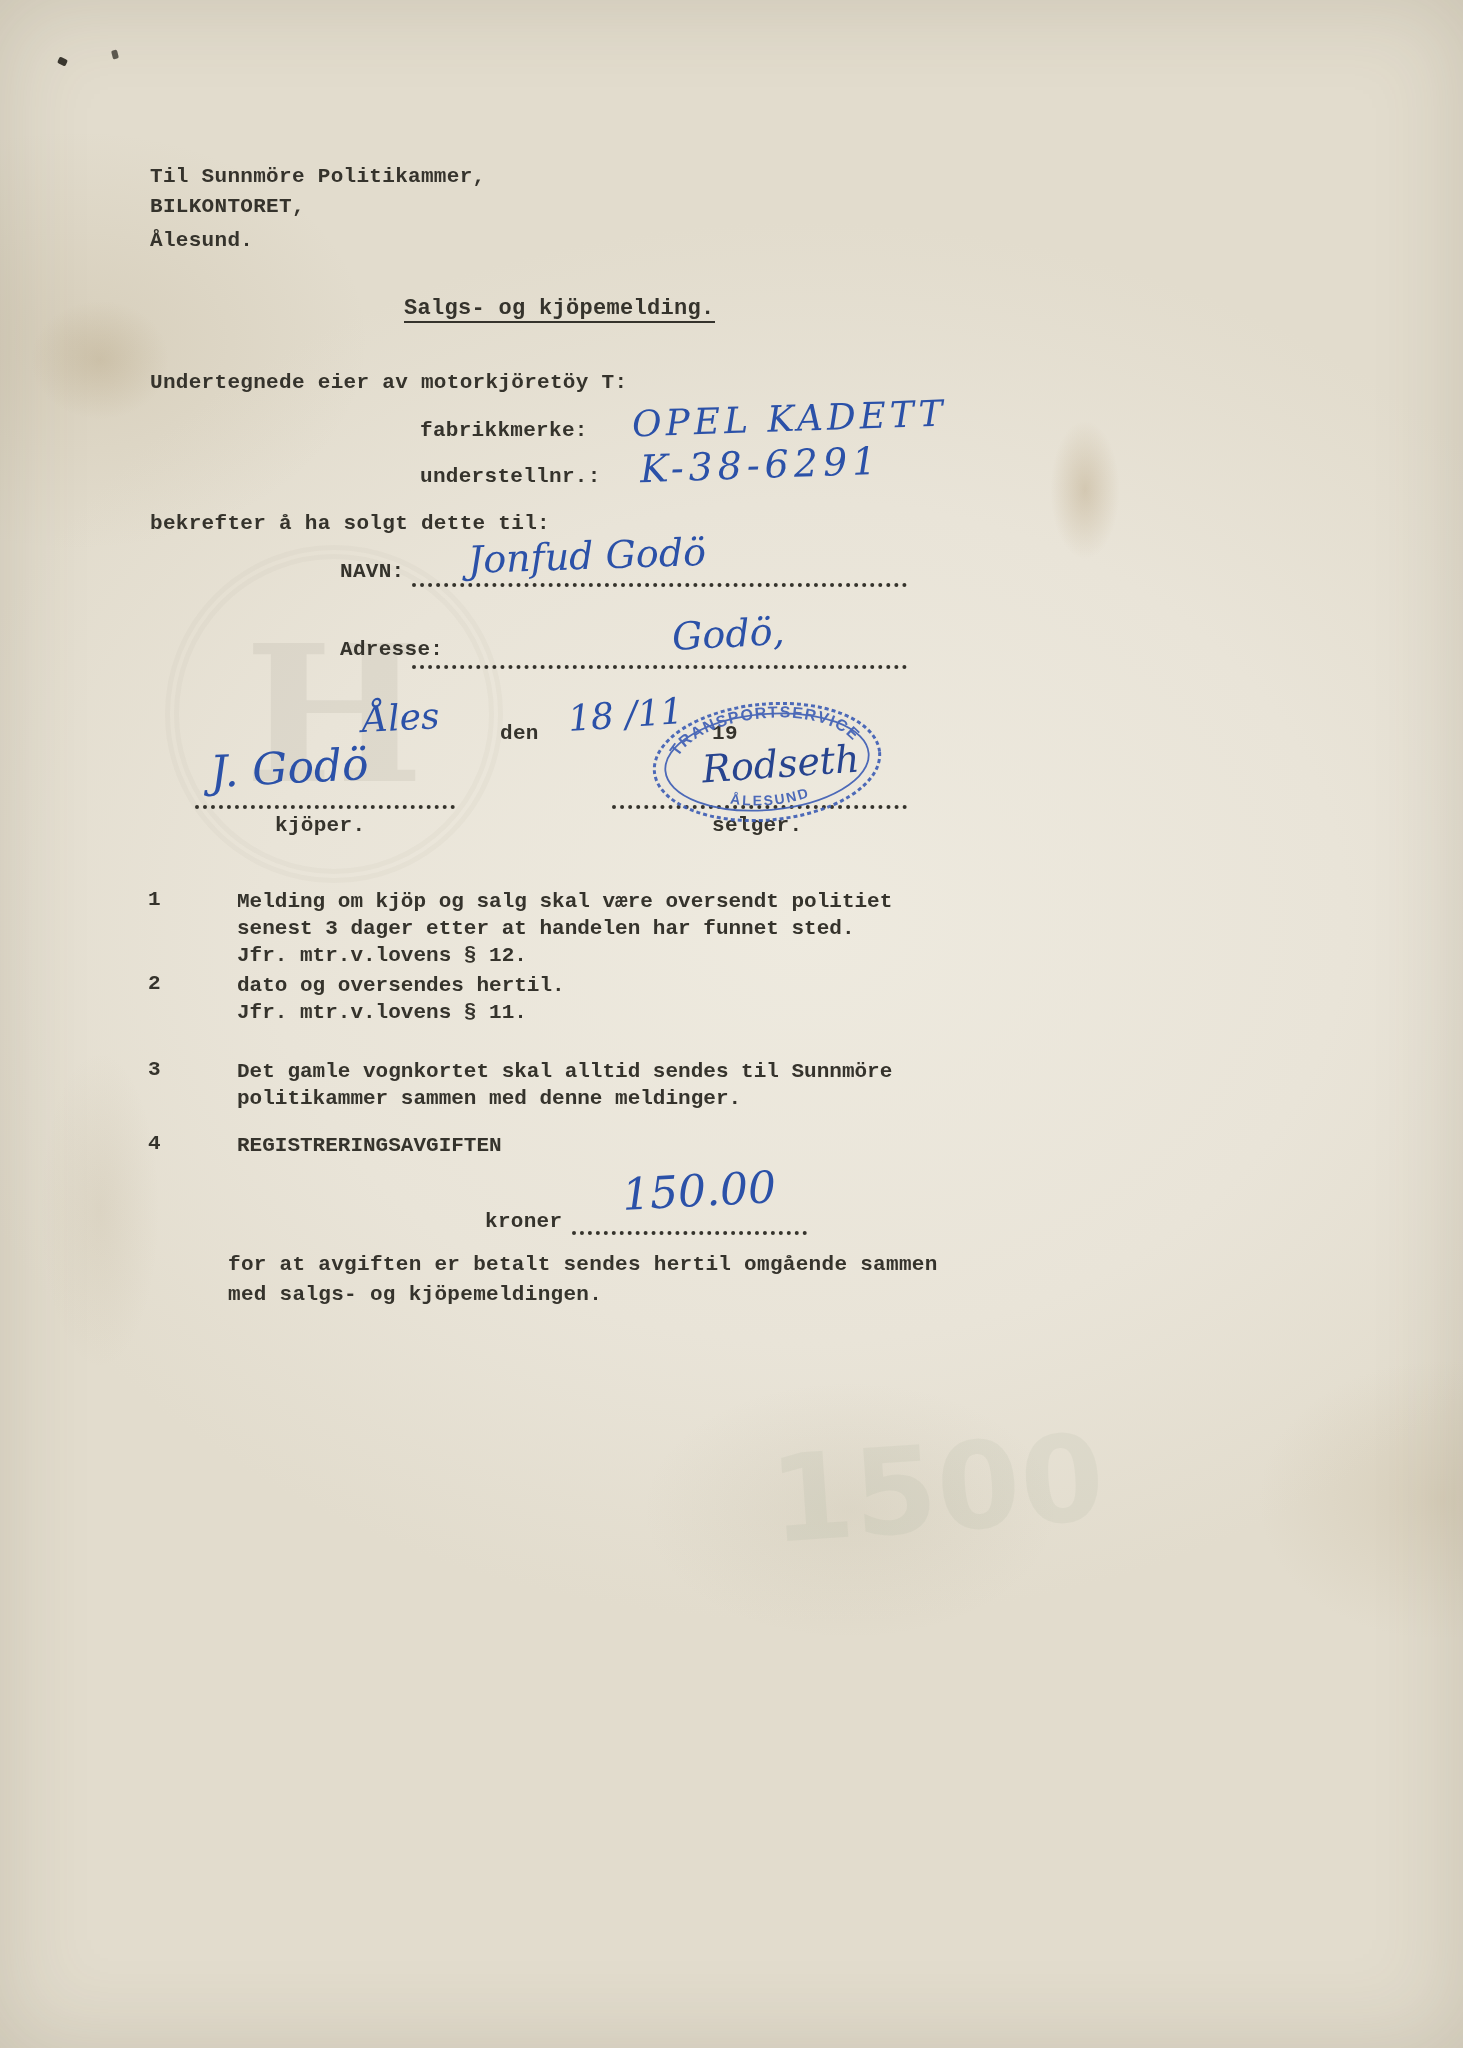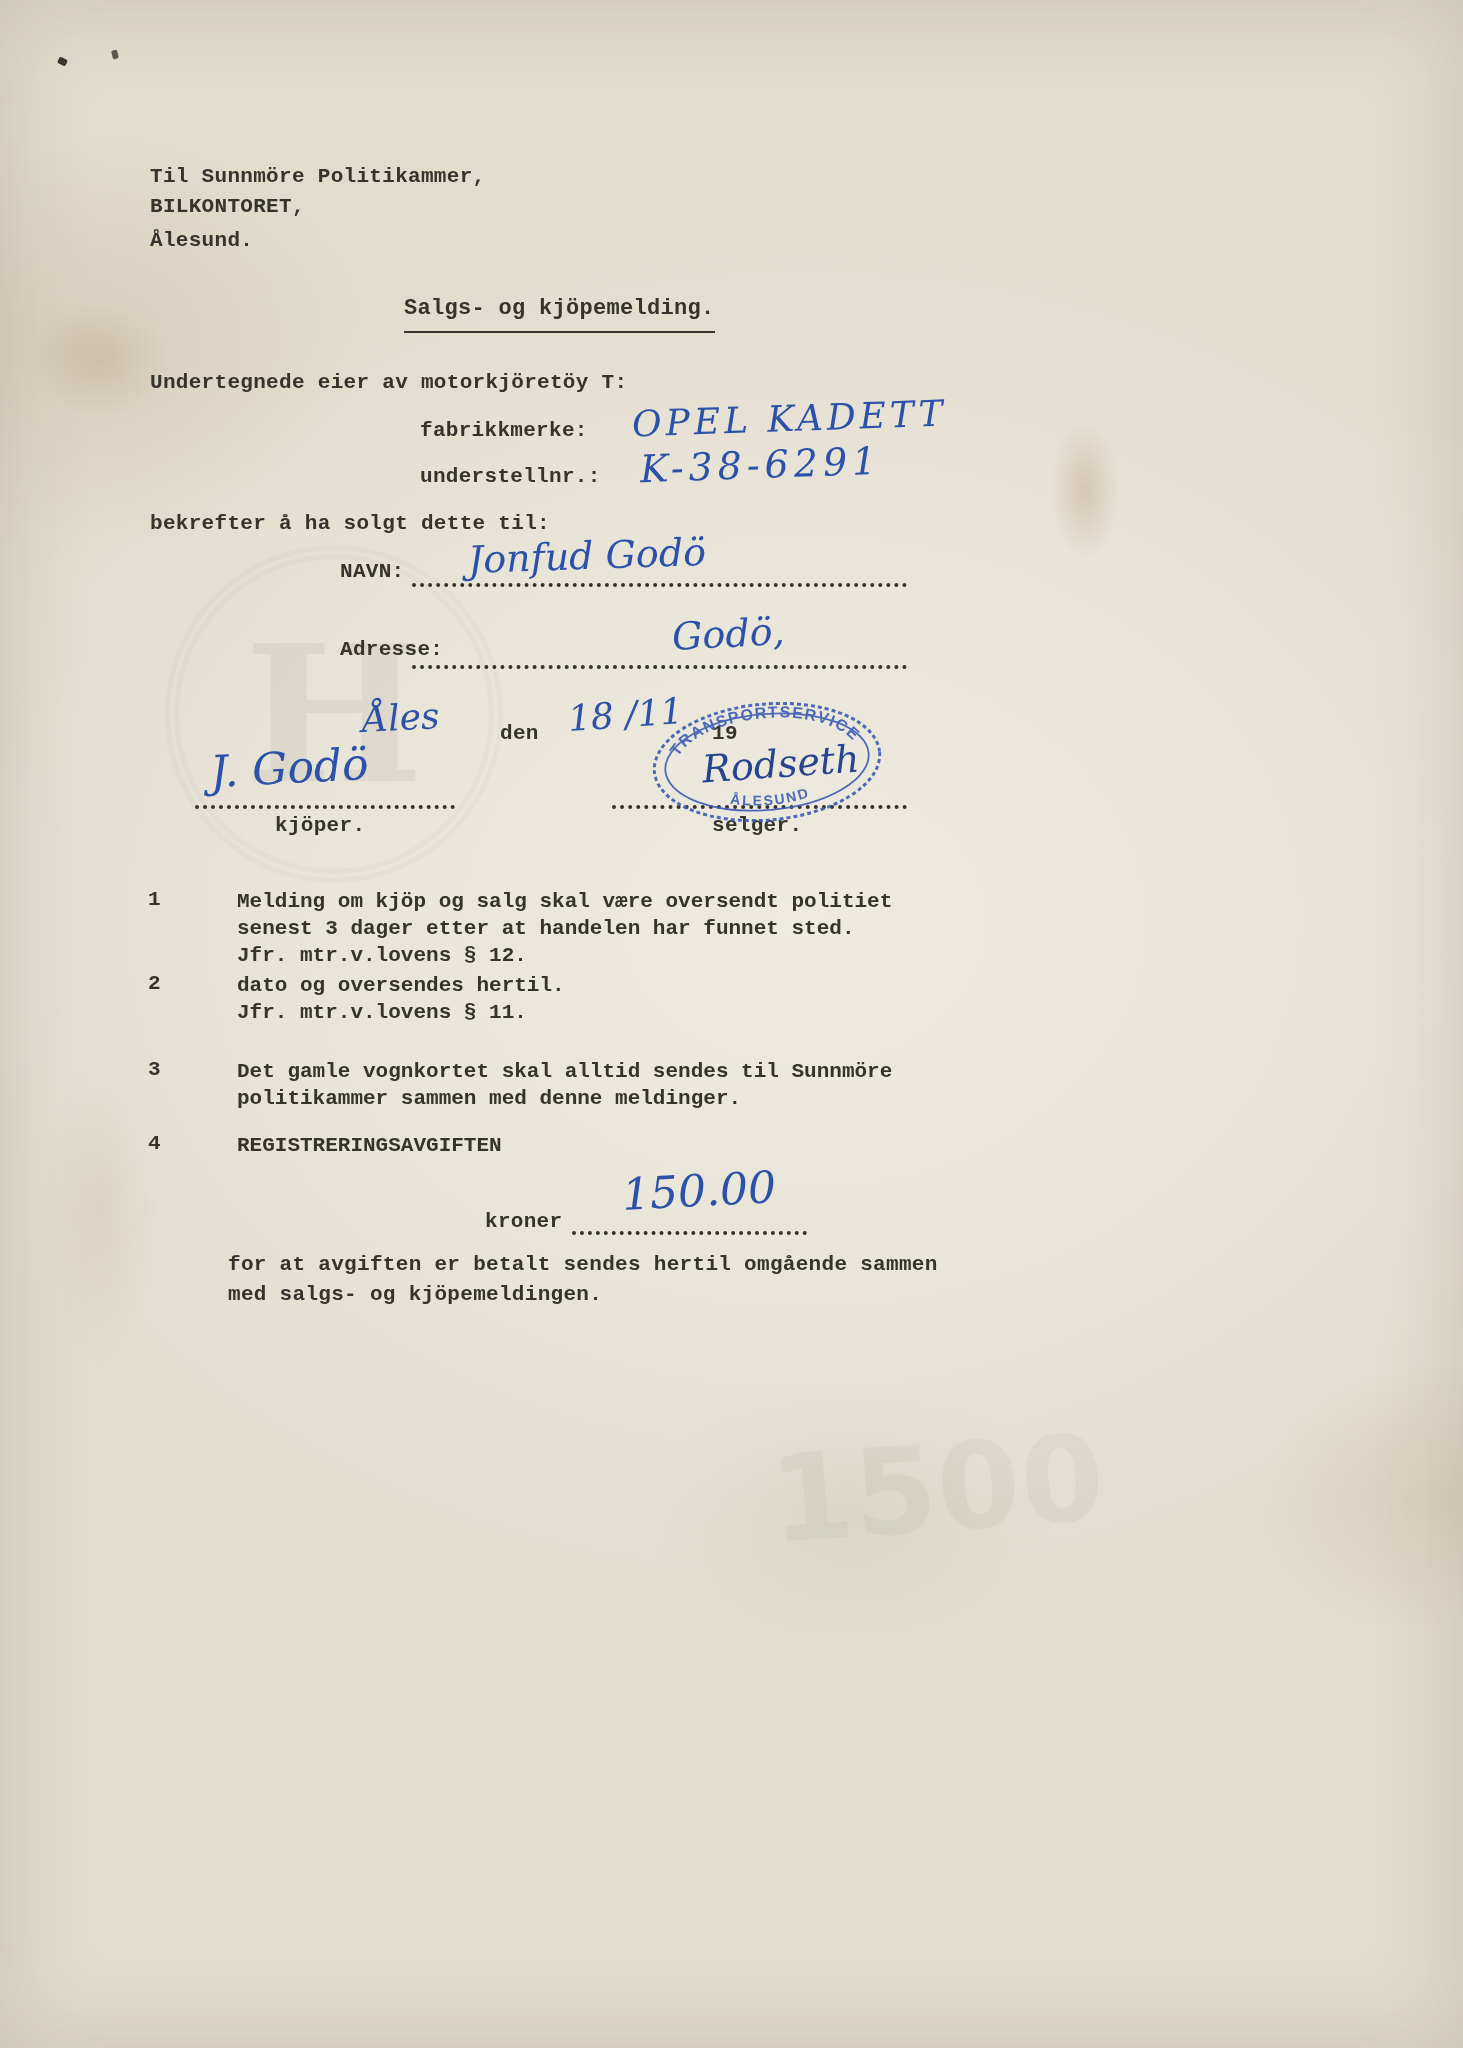--- a/index.html
+++ b/index.html
@@ -45,7 +45,7 @@
     white-space:nowrap;
   }
   .tw div{line-height:30px;}
-  .ul{border-bottom:2px solid #35332c;padding-bottom:10px;margin-top:28px;}
+  .ul{border-bottom:2px solid #35332c;padding-bottom:0;margin-top:28px;}
   .hw{
     position:absolute;
     font-family:"DejaVu Serif", serif;

